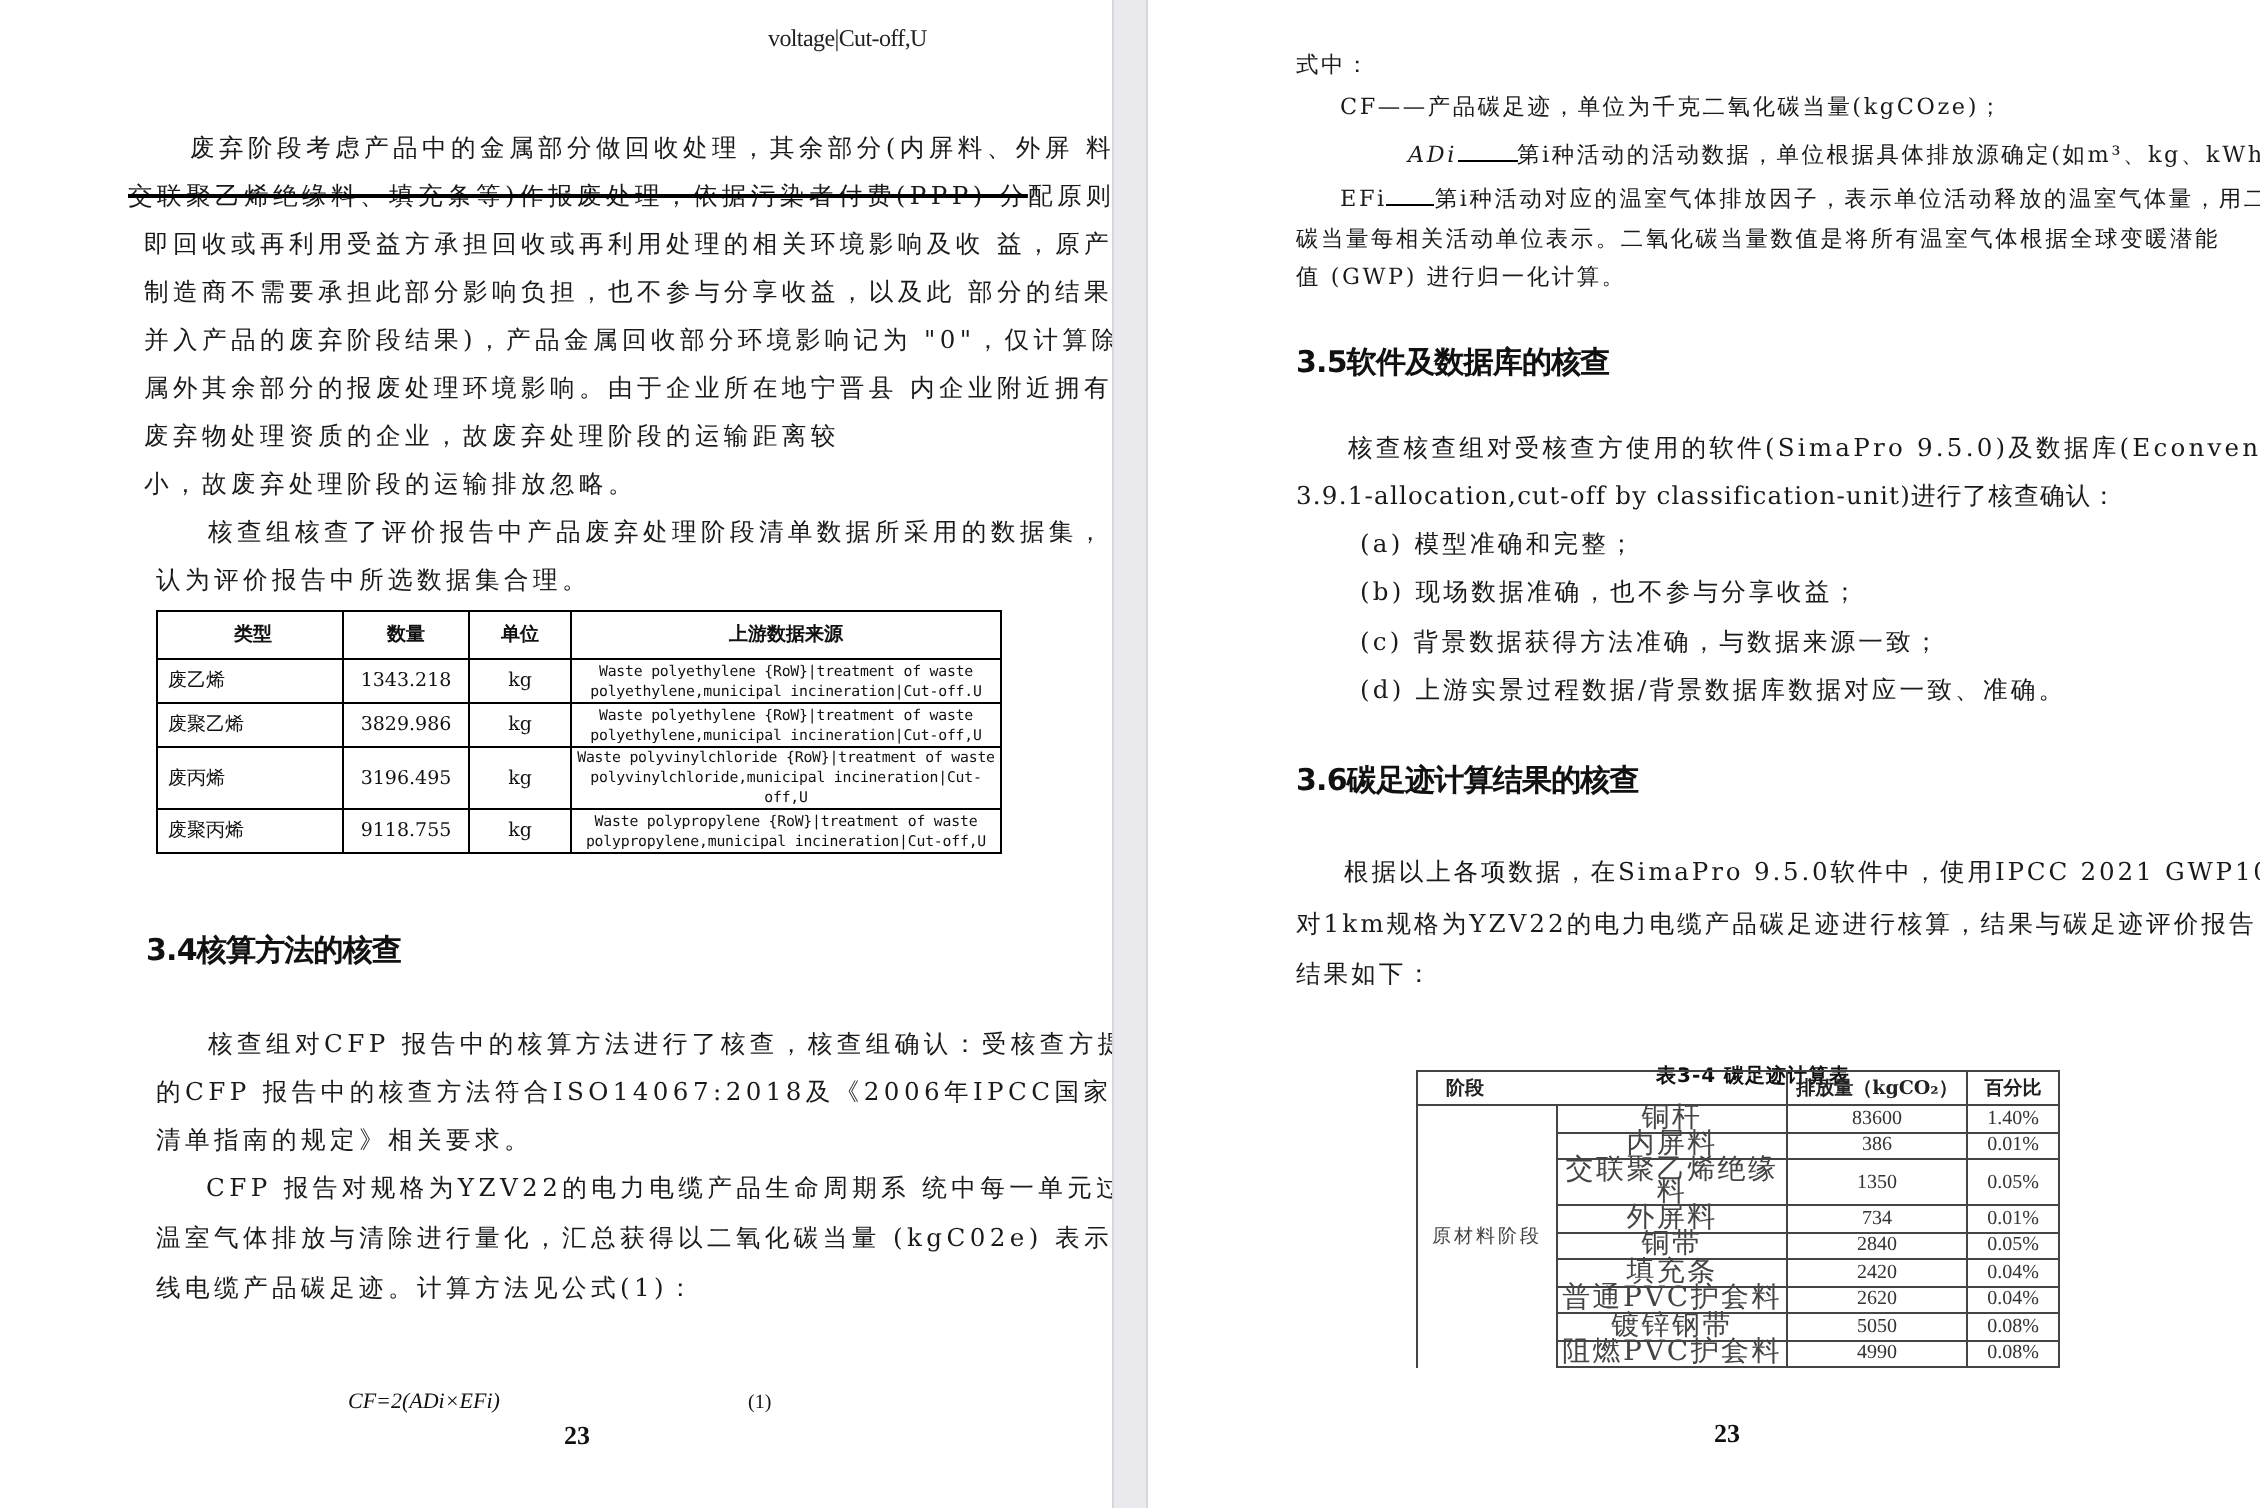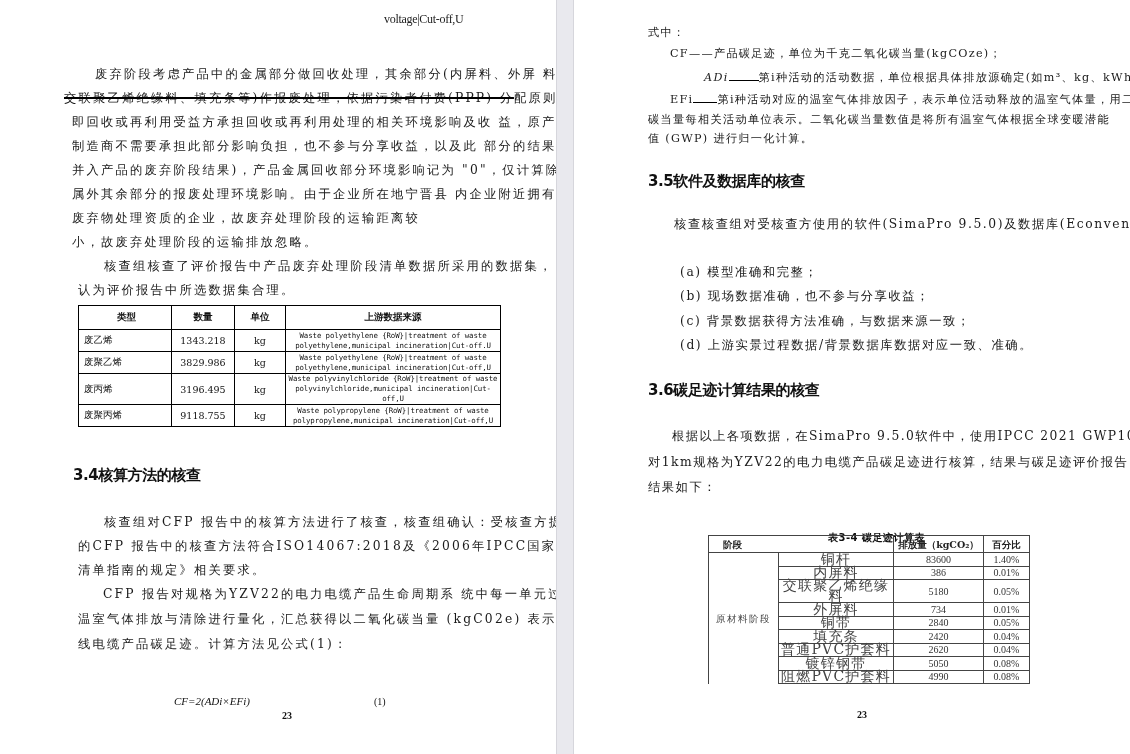--- a/index.html
+++ b/index.html
@@ -157,6 +157,7 @@
 
   <div class="abs h-sec" style="left:74px; top:172px;">3.5软件及数据库的核查</div>
   <div class="abs para" style="left:100px; top:212px; letter-spacing:1.6px;">核查核查组对受核查方使用的软件(SimaPro 9.5.0)及数据库(Econvent</div>
+  <div class="abs para" style="left:74px; top:236px; letter-spacing:0.6px;">3.9.1-allocation,cut-off by classification-unit)进行了核查确认：</div>
   <div>
     <div class="abs para" style="left:106px; top:260px; letter-spacing:1.6px;">(a) 模型准确和完整；</div>
     <div class="abs para" style="left:106px; top:284px; letter-spacing:1.6px;">(b) 现场数据准确，也不参与分享收益；</div>

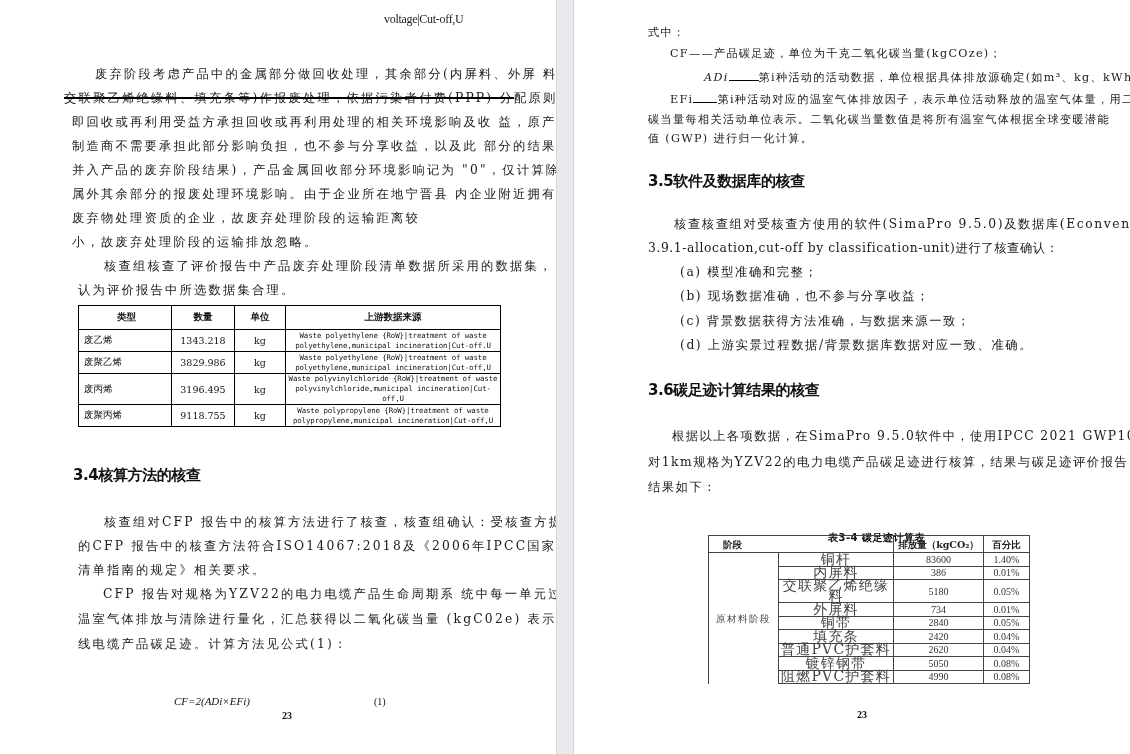--- a/index.html
+++ b/index.html
@@ -196,7 +196,7 @@
       </tr>
       <tr>
         <td class="mat">交联聚乙烯绝缘料</td>
-        <td class="em">5180</td>
+        <td class="em">1350</td>
         <td class="pc">0.05%</td>
       </tr>
       <tr>

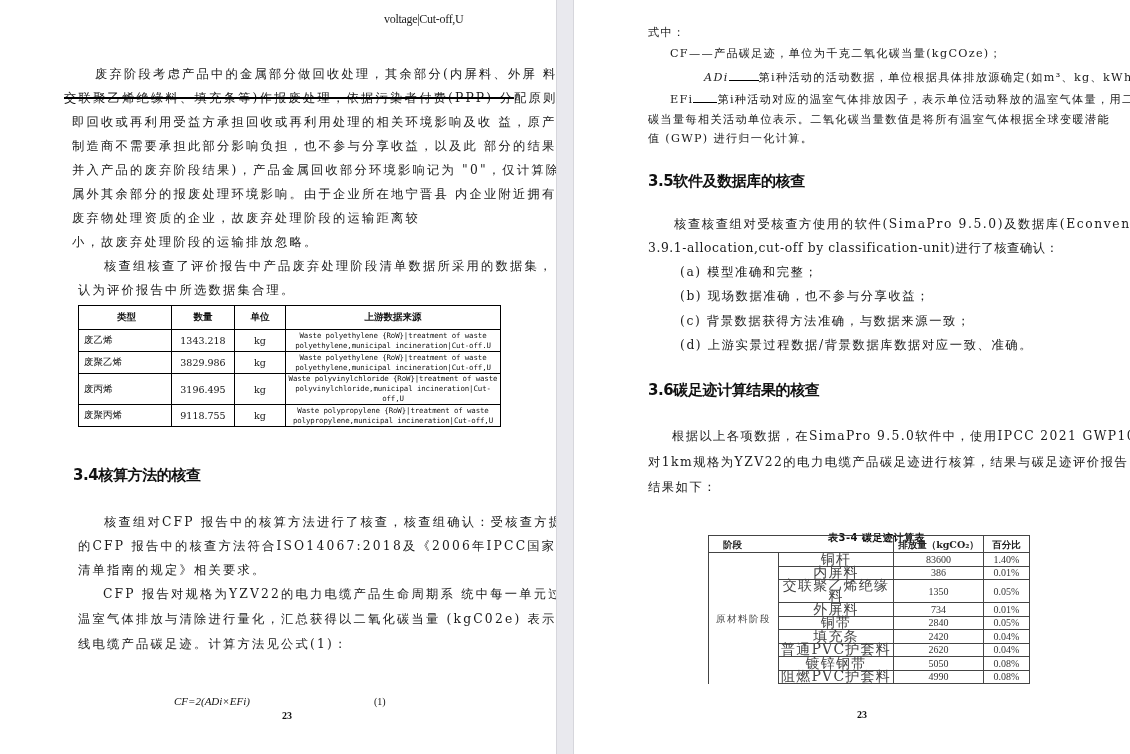--- a/index.html
+++ b/index.html
@@ -41,7 +41,7 @@
   .tbl-right td.em { width: 89px; font-family: "Liberation Serif", serif; font-size: 10px; }
   .tbl-right td.pc { font-family: "Liberation Serif", serif; font-size: 10px; }
 
-  .pagenum { font-family: "Liberation Serif", serif; font-weight: bold; font-size: 10px; }
+  .pagenum { font-family: "Liberation Serif", serif; font-weight: bold; font-size: 13px; }
   .formula { font-family: "Liberation Serif", serif; font-style: italic; font-size: 11px; }
   .formula-num { font-family: "Liberation Serif", serif; font-size: 10px; }
   .cap { font-family: "DejaVu Sans", sans-serif; font-weight: bold; font-size: 10px; letter-spacing: 0.5px; }

